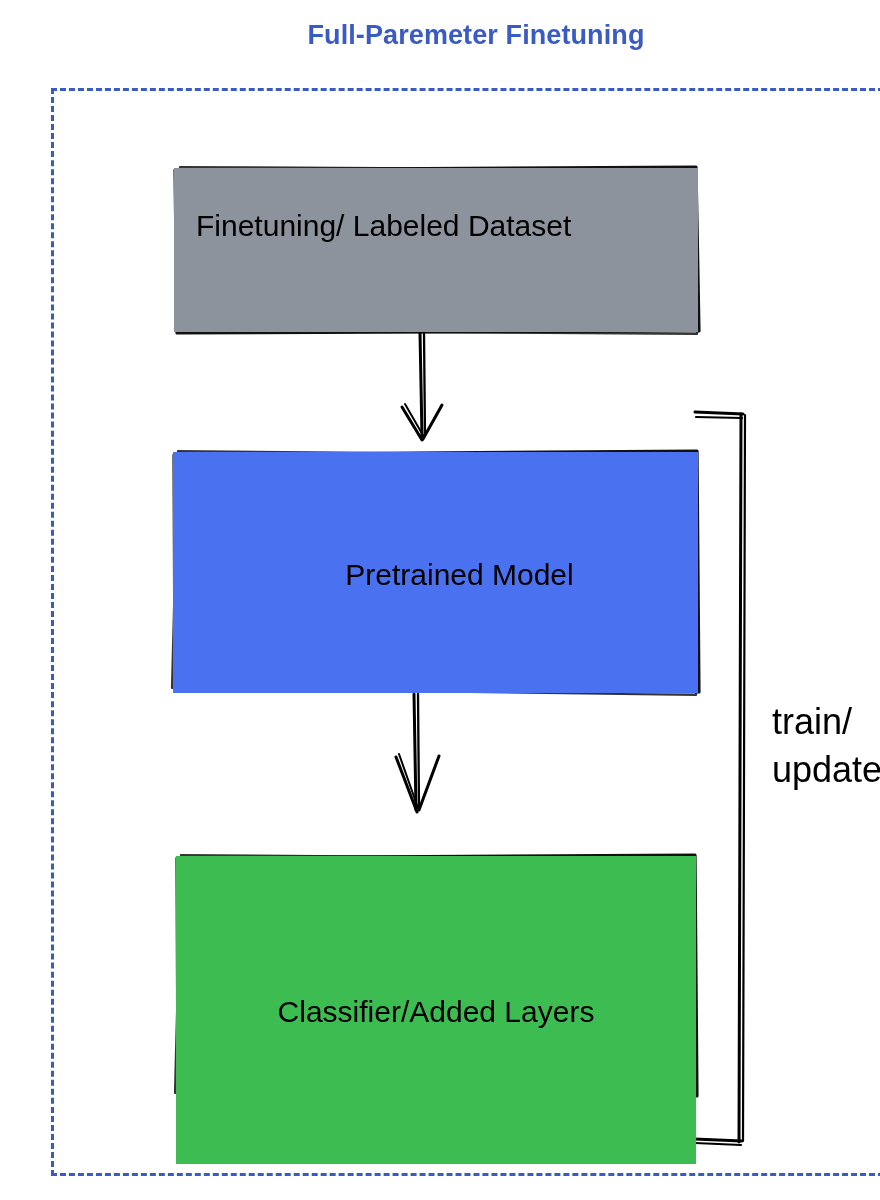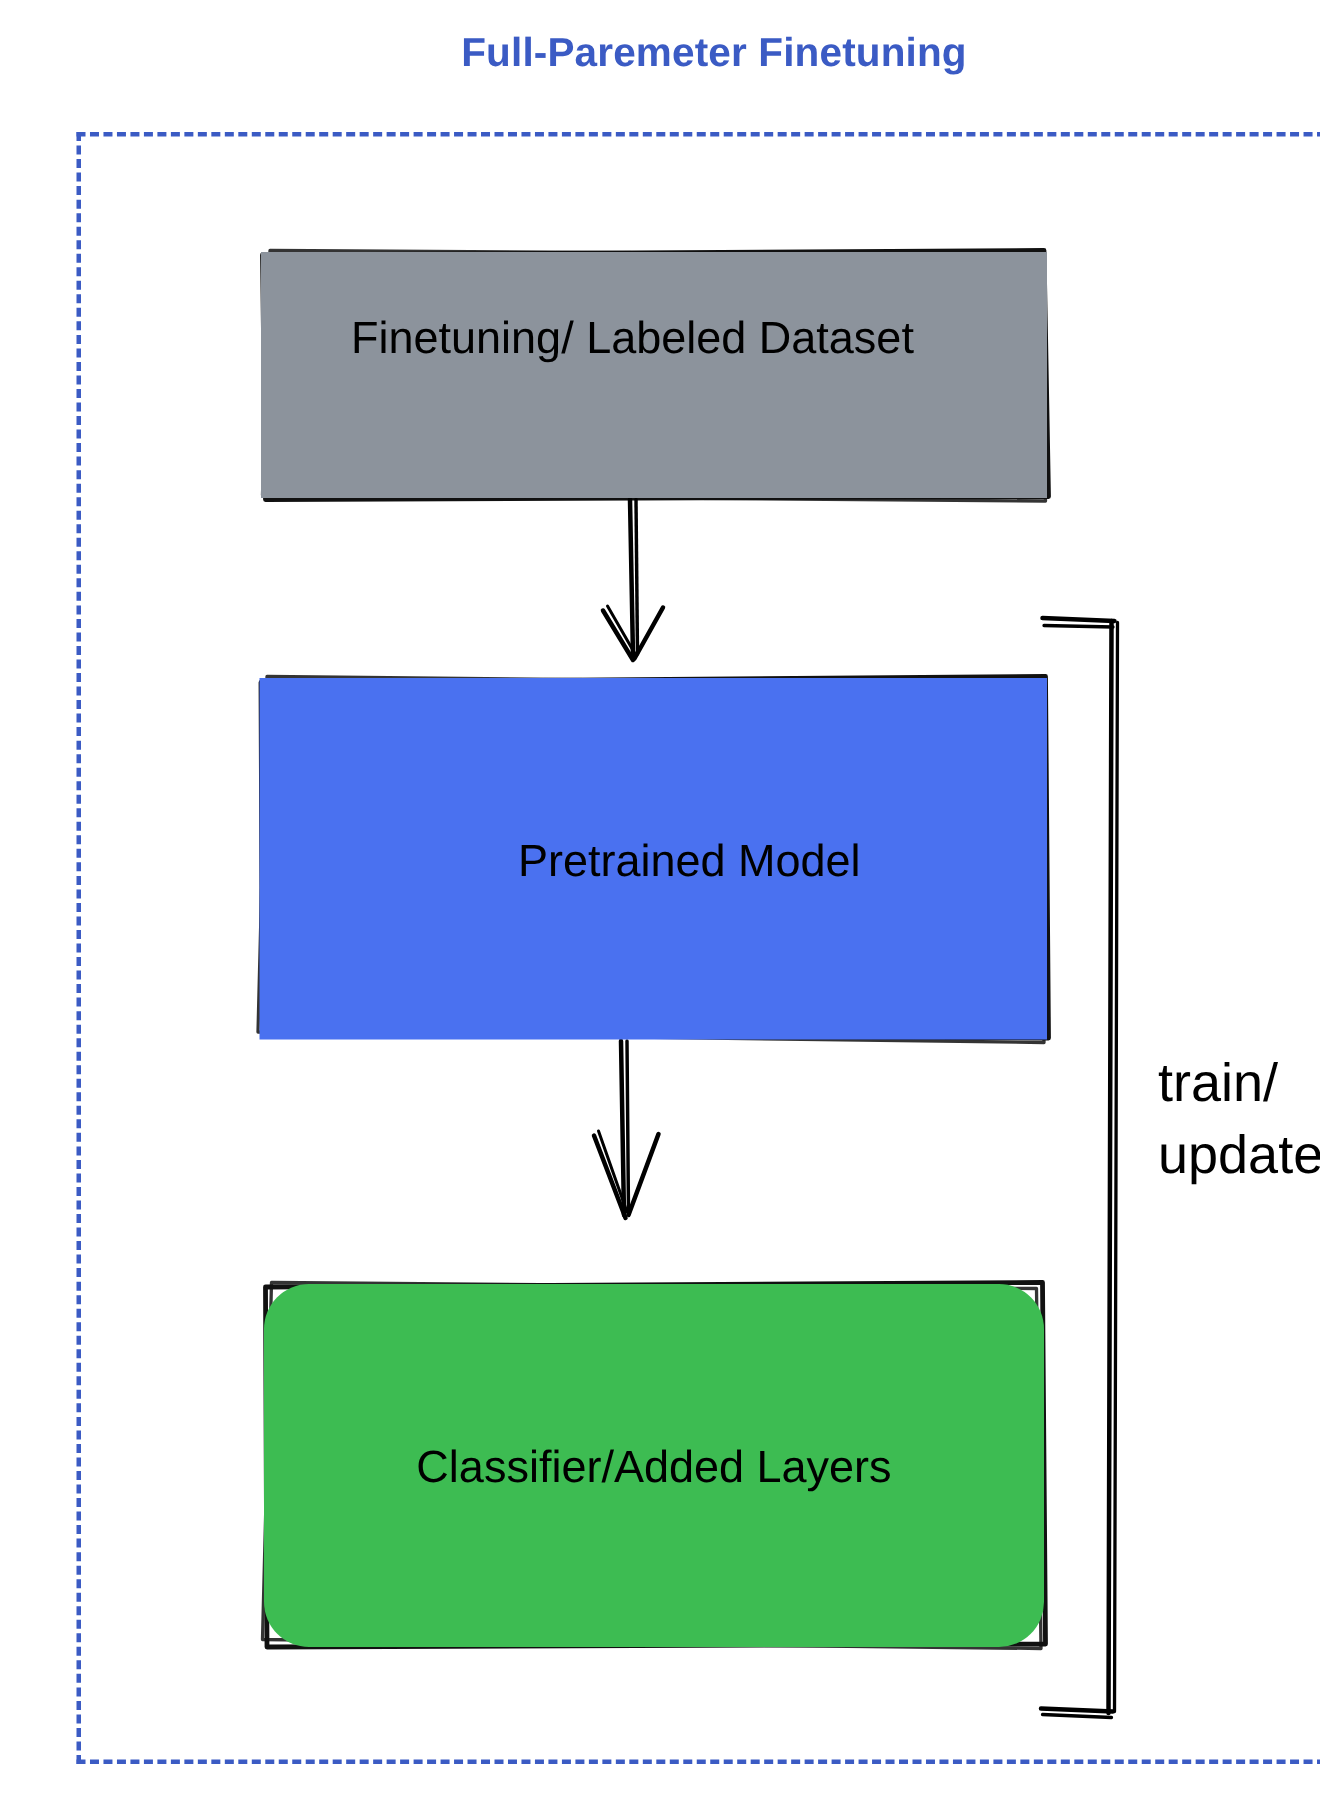--- a/index.html
+++ b/index.html
@@ -83,7 +83,7 @@
   }
   #box-dataset .node-label {
     text-align: left;
-    padding-left: 60px;
+    padding-left: 22px;
     margin-top: -48px;
   }
 

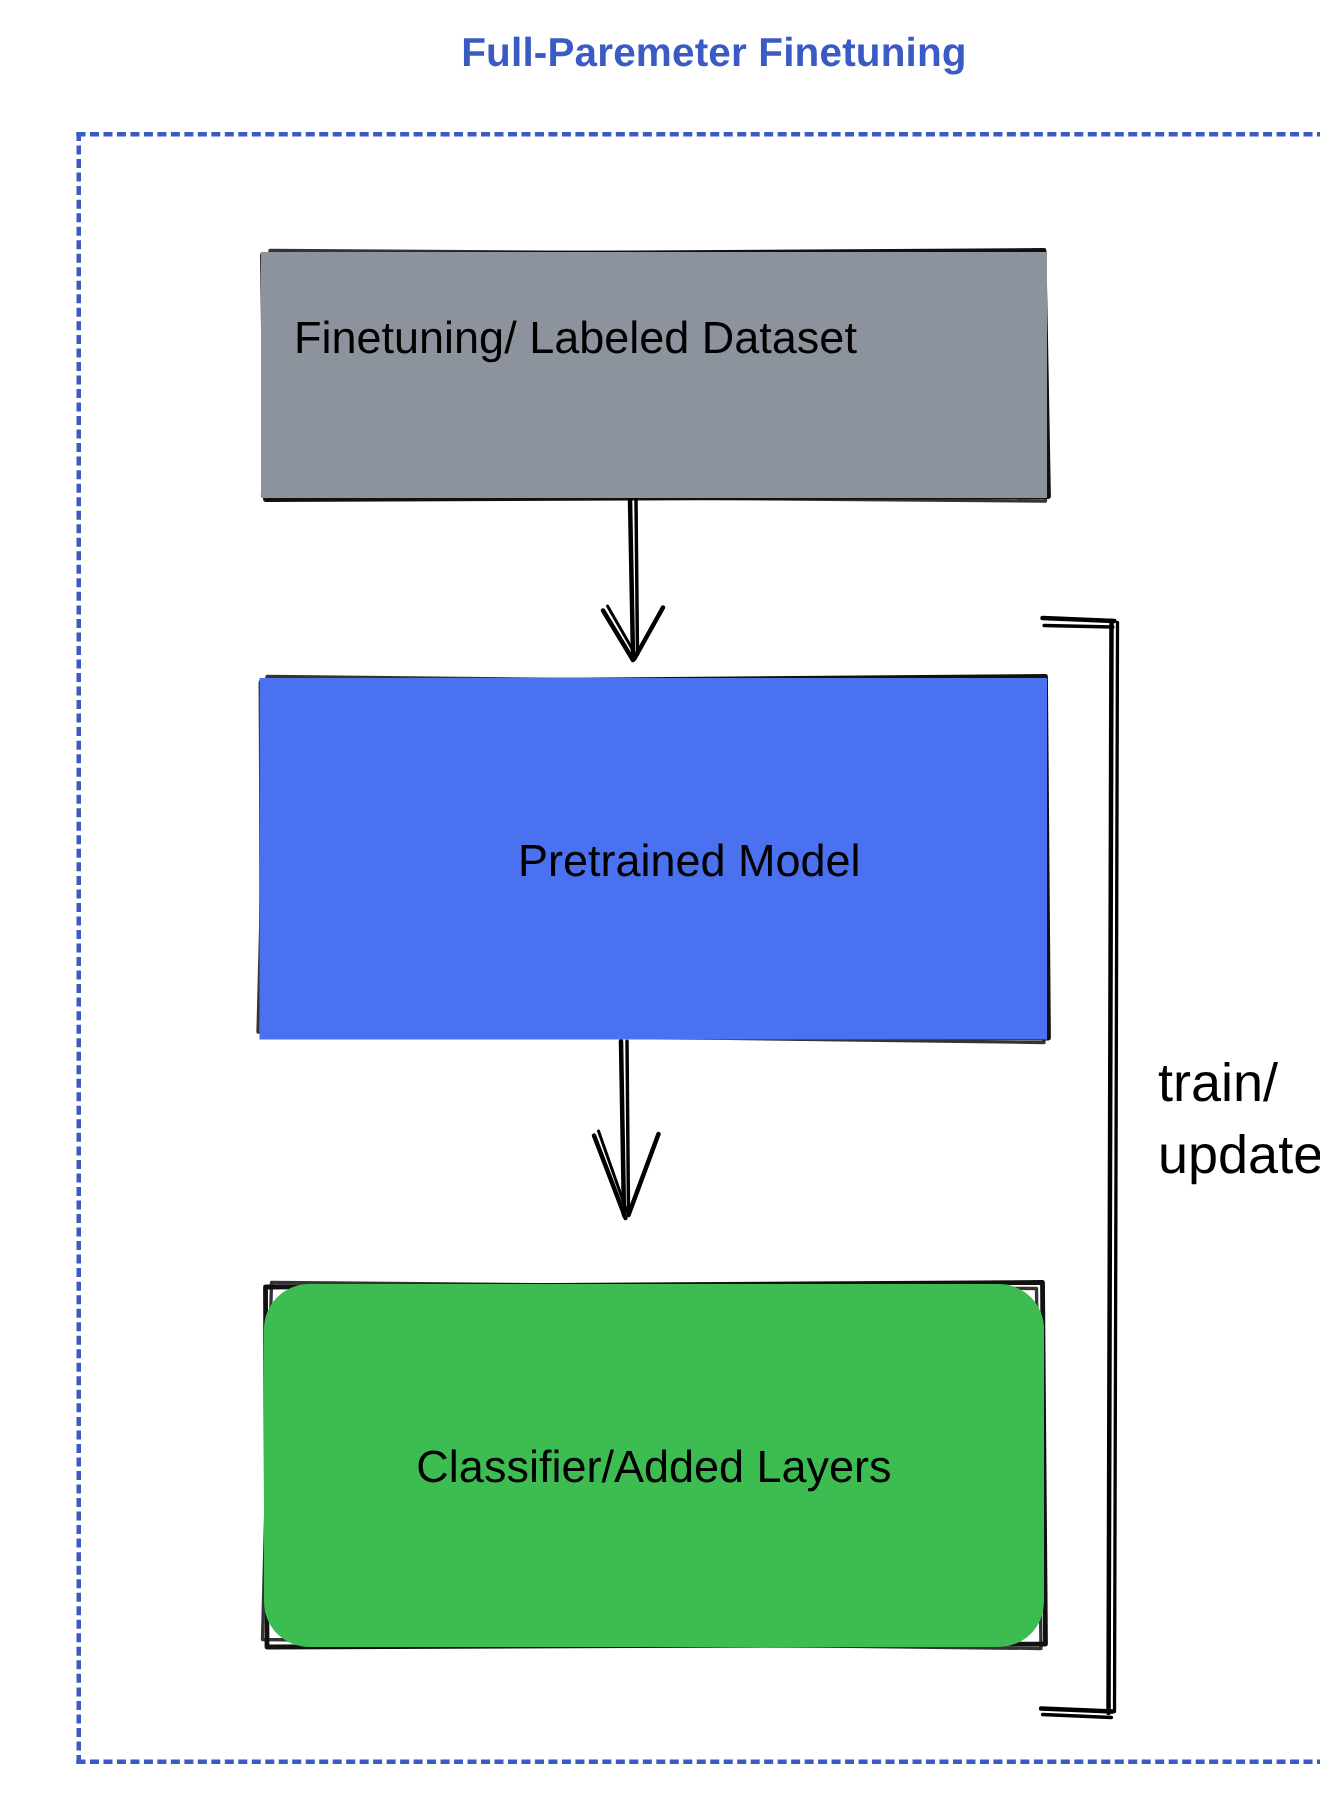--- a/index.html
+++ b/index.html
@@ -103,9 +103,8 @@
     left: 140px;
     top: 856px;
     width: 520px;
-    height: 242px;
+    height: 308px;
     background: #3dbc52;
-    border-radius: 30px;
   }
   #box-classifier .node-label {
     margin-top: 4px;

